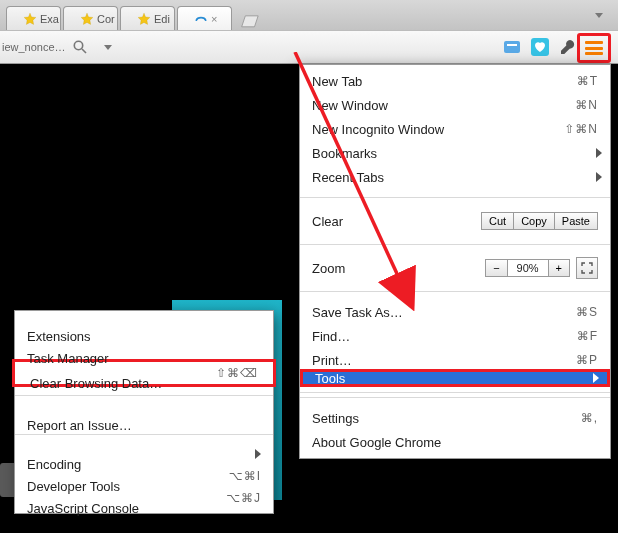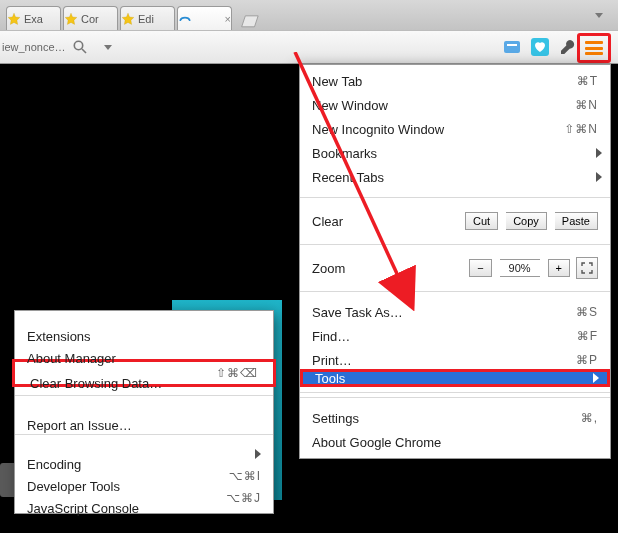--- a/index.html
+++ b/index.html
@@ -11,7 +11,7 @@
     background:linear-gradient(#d8d8d8,#c3c3c3); display:flex; align-items:flex-end; padding-left:6px; }
   .tab { width:55px; height:24px; background:linear-gradient(#f5f5f5,#e4e4e4); border:1px solid #9a9a9a;
     border-bottom:none; border-radius:4px 4px 0 0; margin-right:2px; display:flex; align-items:center;
-    padding:0 0; font-size:11px; color:#555; overflow:hidden; white-space:nowrap; }
+    padding:0 16px; font-size:11px; color:#555; overflow:hidden; white-space:nowrap; }
   .tab .favicon { width:14px; height:14px; margin-right:3px; flex:0 0 auto; }
   .tab.active { background:linear-gradient(#ffffff,#f2f2f2); }
   .newtab { width:22px; height:16px; margin-left:4px; }

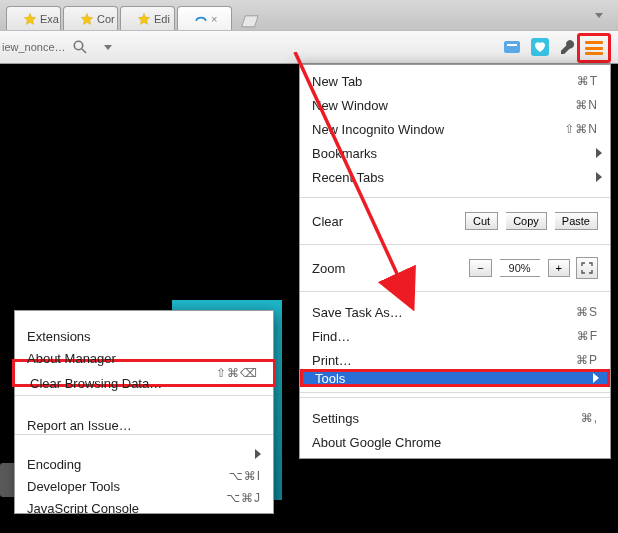--- a/index.html
+++ b/index.html
@@ -40,7 +40,7 @@
   .menu hr { border:none; border-top:1px solid #d9d9d9; margin:4px 0; }
   .menu .rowgroup { padding:4px 0; }
   .menu .row.edit { height:30px; }
-  .menu .btngrp { display:flex; gap:8px; margin-left:auto; }
+  .menu .btngrp { display:flex; gap:0; margin-left:auto; }
   .menu .btngrp button { font-size:11px; padding:2px 7px; border:1px solid #9a9a9a;
     background:linear-gradient(#fdfdfd,#e4e4e4); }
   .menu .btngrp button + button { border-left:none; }

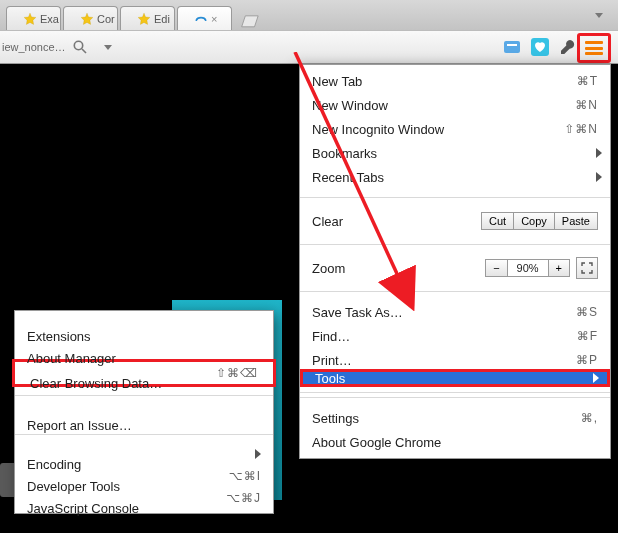--- a/index.html
+++ b/index.html
@@ -249,7 +249,7 @@
       <span class="label">Extensions</span>
     </div>
     <div class="row">
-      <span class="label">About Manager</span>
+      <span class="label">Task Manager</span>
     </div>
     <div class="row boxed">
       <span class="label">Clear Browsing Data…</span>

